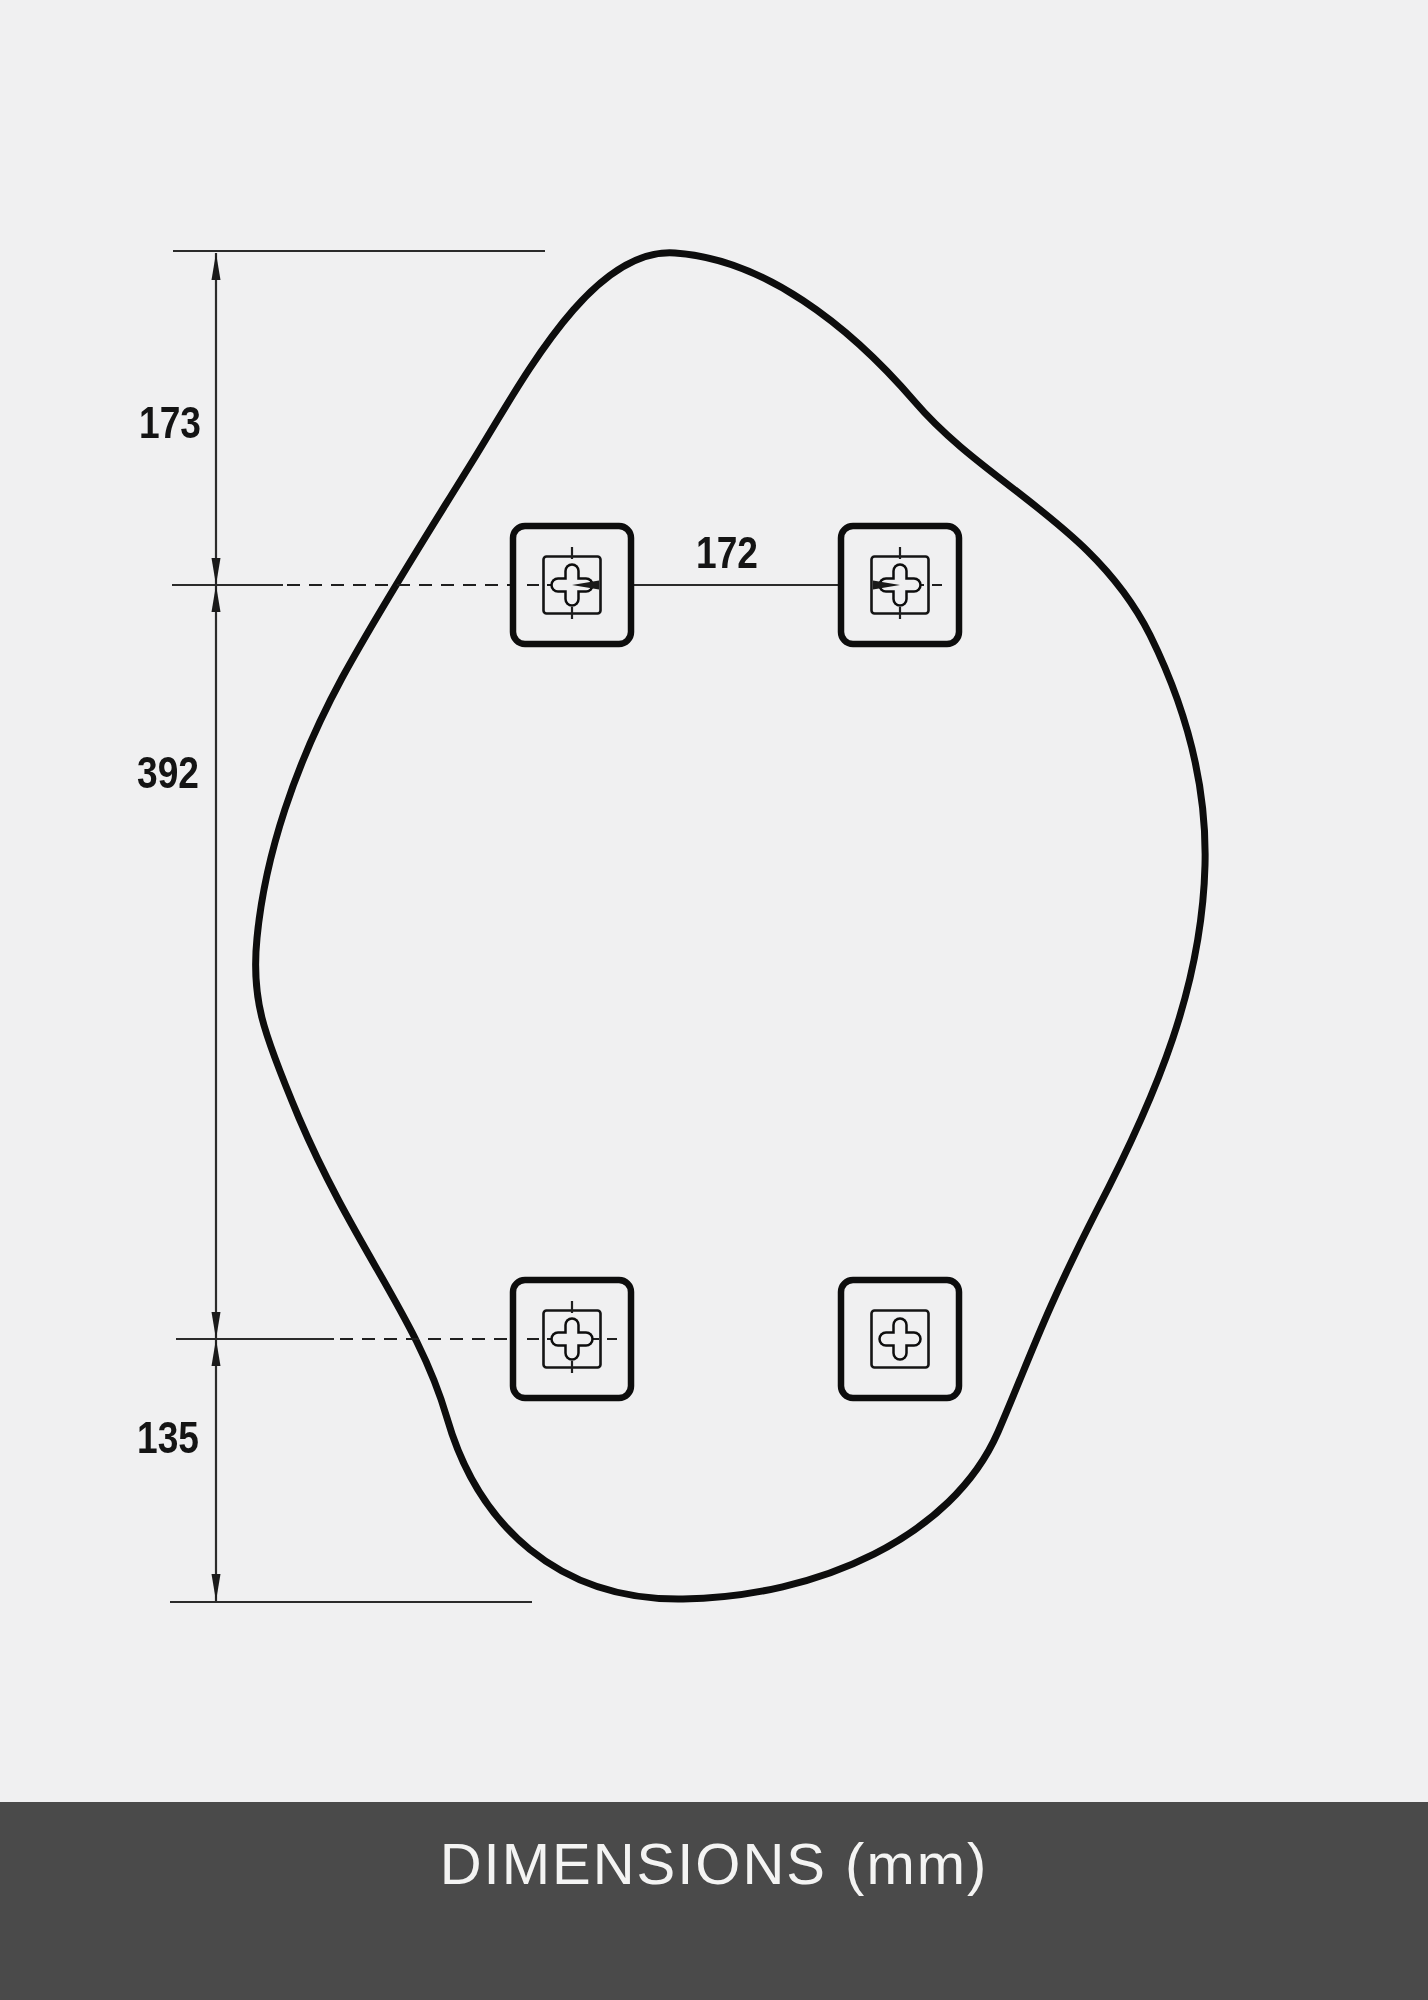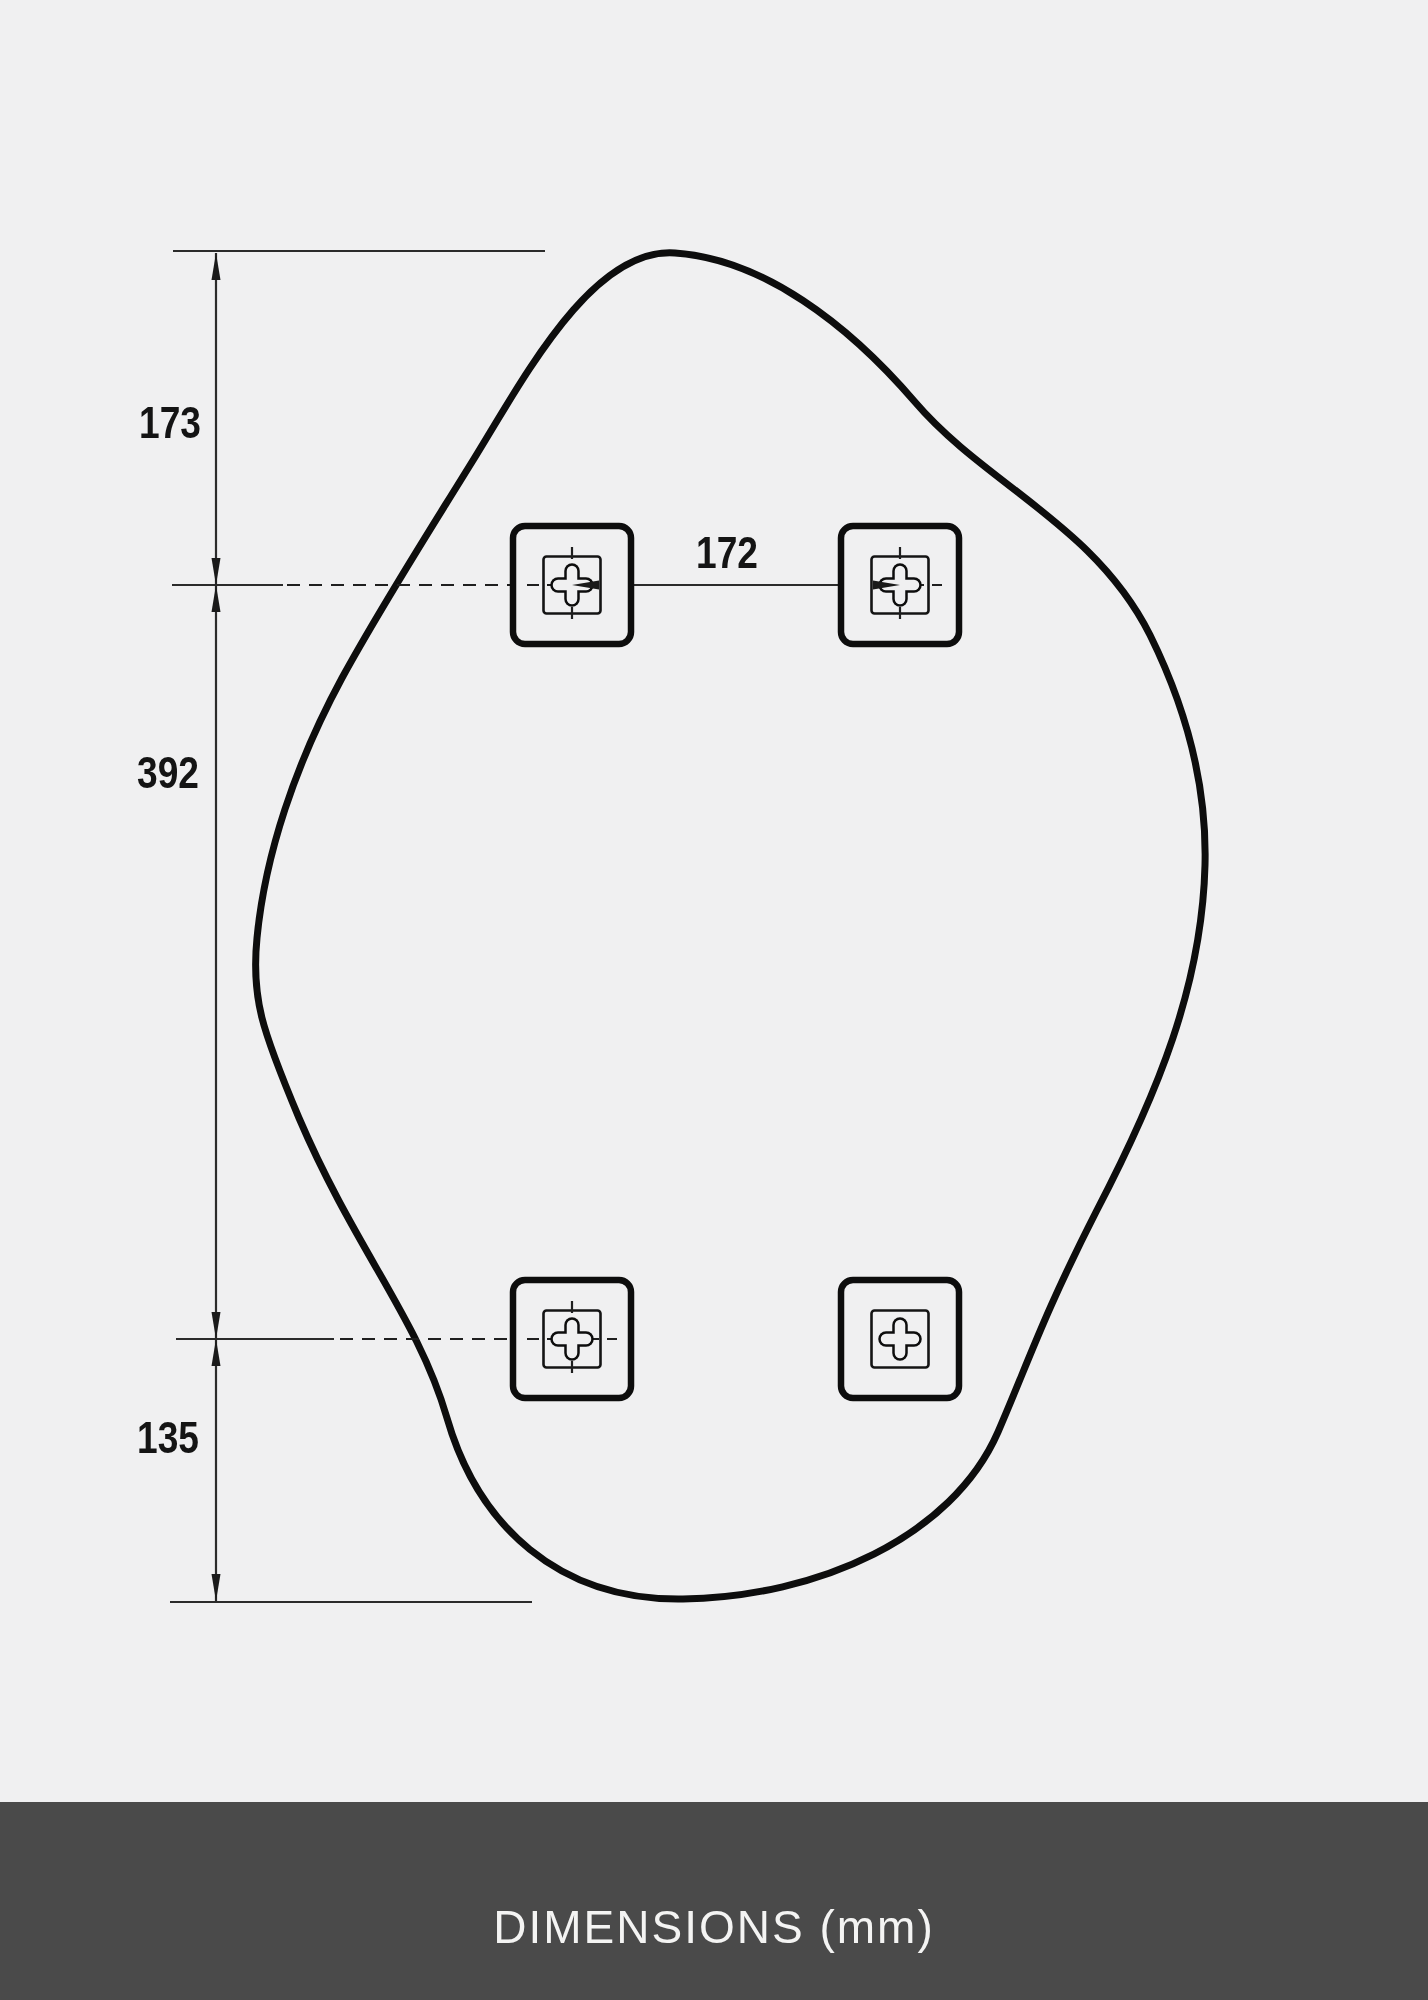--- a/index.html
+++ b/index.html
@@ -9,7 +9,7 @@
   .dim-label{font-family:"Liberation Sans", sans-serif;font-weight:bold;fill:#141414;}
   .footer-bar{position:absolute;left:0;top:1802px;width:1428px;height:198px;background:#4a4a4a;
               display:flex;align-items:flex-start;justify-content:center;}
-  .footer-label{color:#f4f4f3;font-size:46px;letter-spacing:2px;margin-top:98px;
+  .footer-label{color:#f4f4f3;font-size:58px;letter-spacing:2px;margin-top:28px;
                 font-family:"Liberation Sans", sans-serif;font-weight:normal;}
 </style>
 </head>

